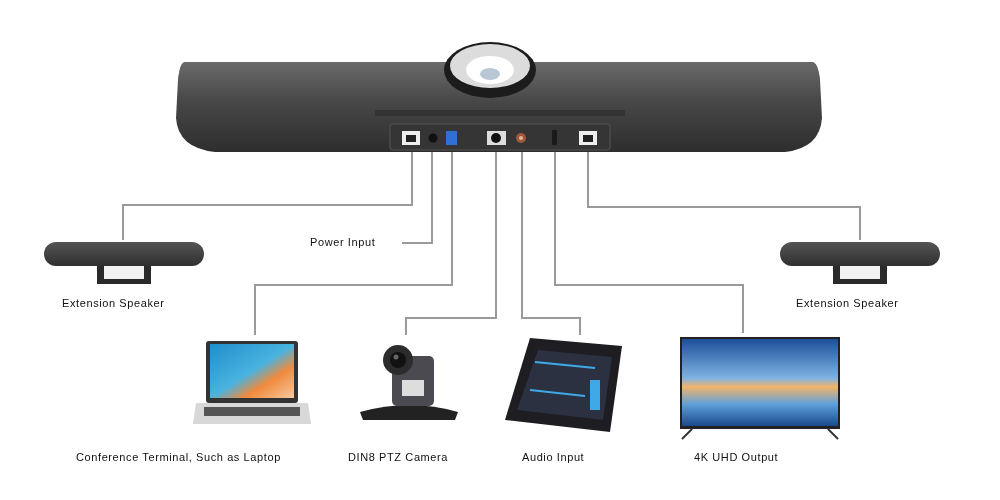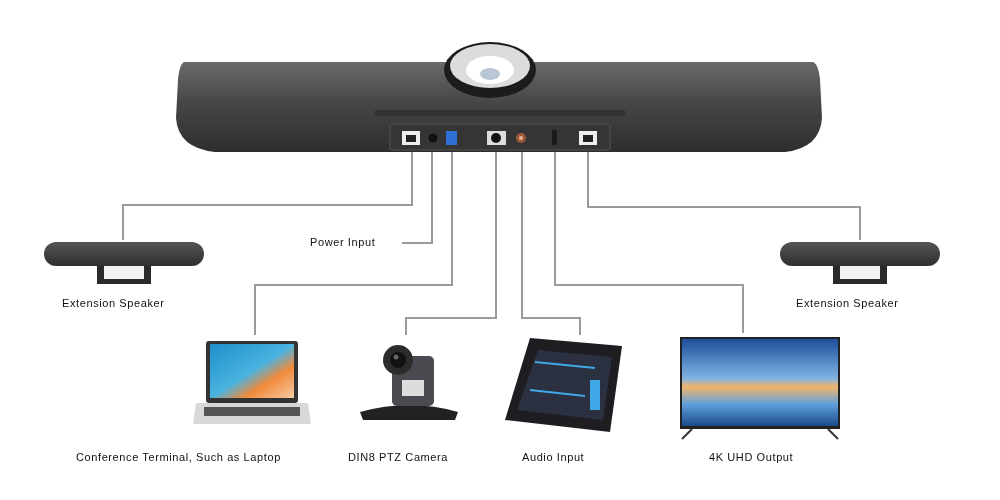--- a/index.html
+++ b/index.html
@@ -125,6 +125,6 @@
 <div class="label" style="left:76px;top:451px;">Conference Terminal, Such as Laptop</div>
 <div class="label" style="left:348px;top:451px;">DIN8 PTZ Camera</div>
 <div class="label" style="left:522px;top:451px;">Audio Input</div>
-<div class="label" style="left:709px;top:451px;">4K UHD Output</div>
+<div class="label" style="left:694px;top:451px;">4K UHD Output</div>
 
 </body></html>

